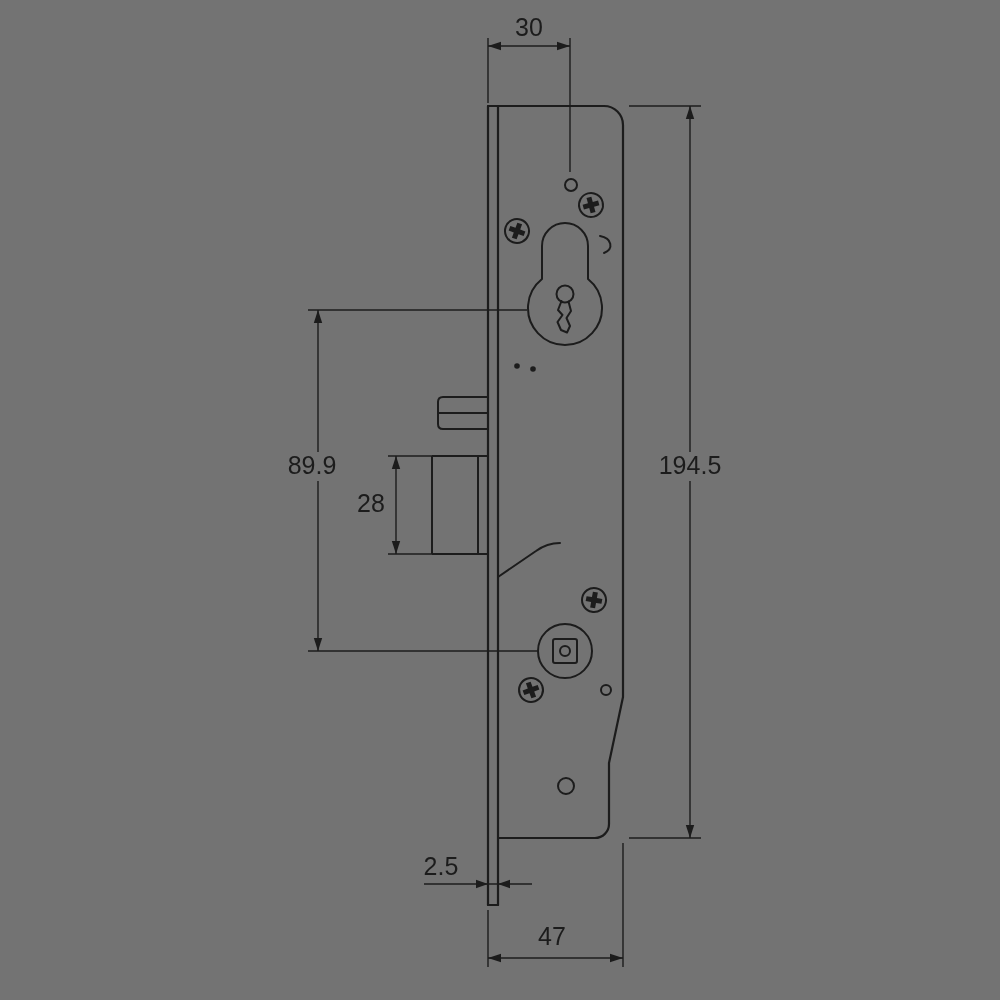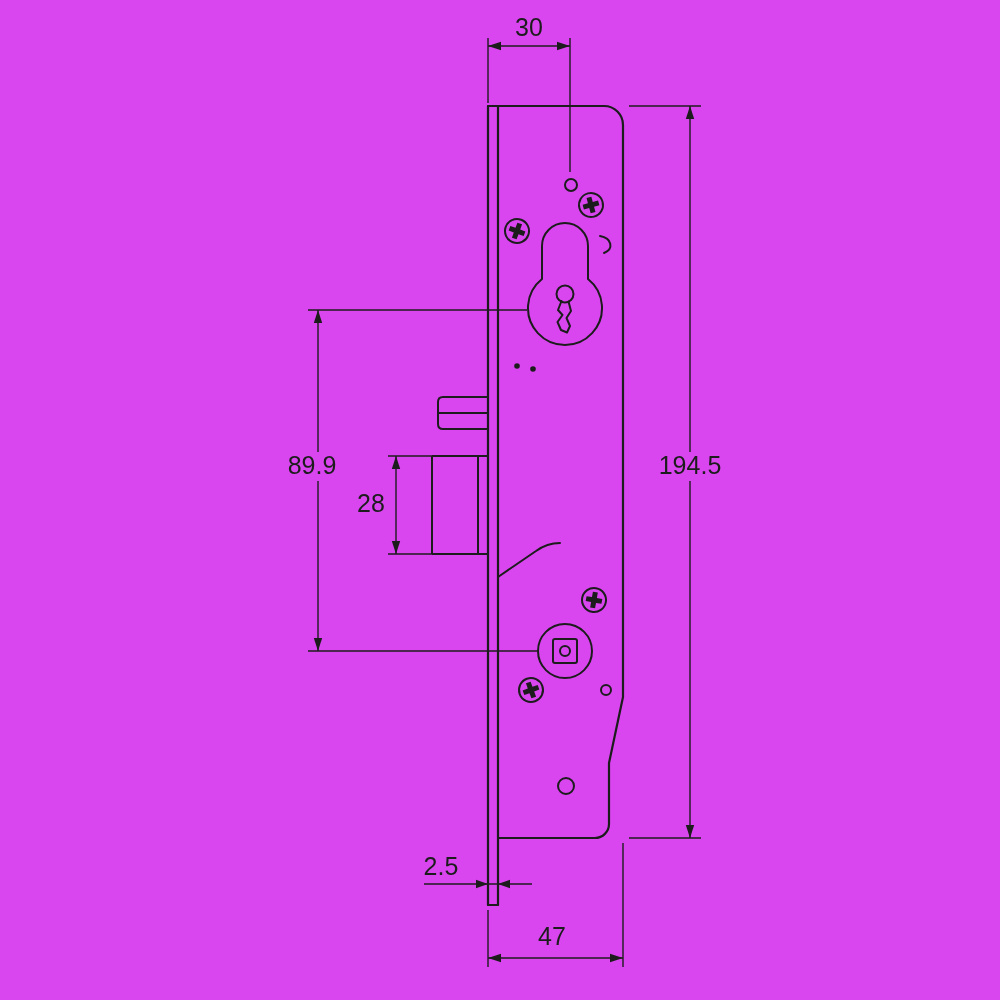--- a/index.html
+++ b/index.html
@@ -11,7 +11,7 @@
   .stage {
     position: relative;
     width: 1000px; height: 1000px;
-    background: #d946ef;
+    background: #737373;
     overflow: hidden;
   }
   svg { position: absolute; left: 0; top: 0; }

